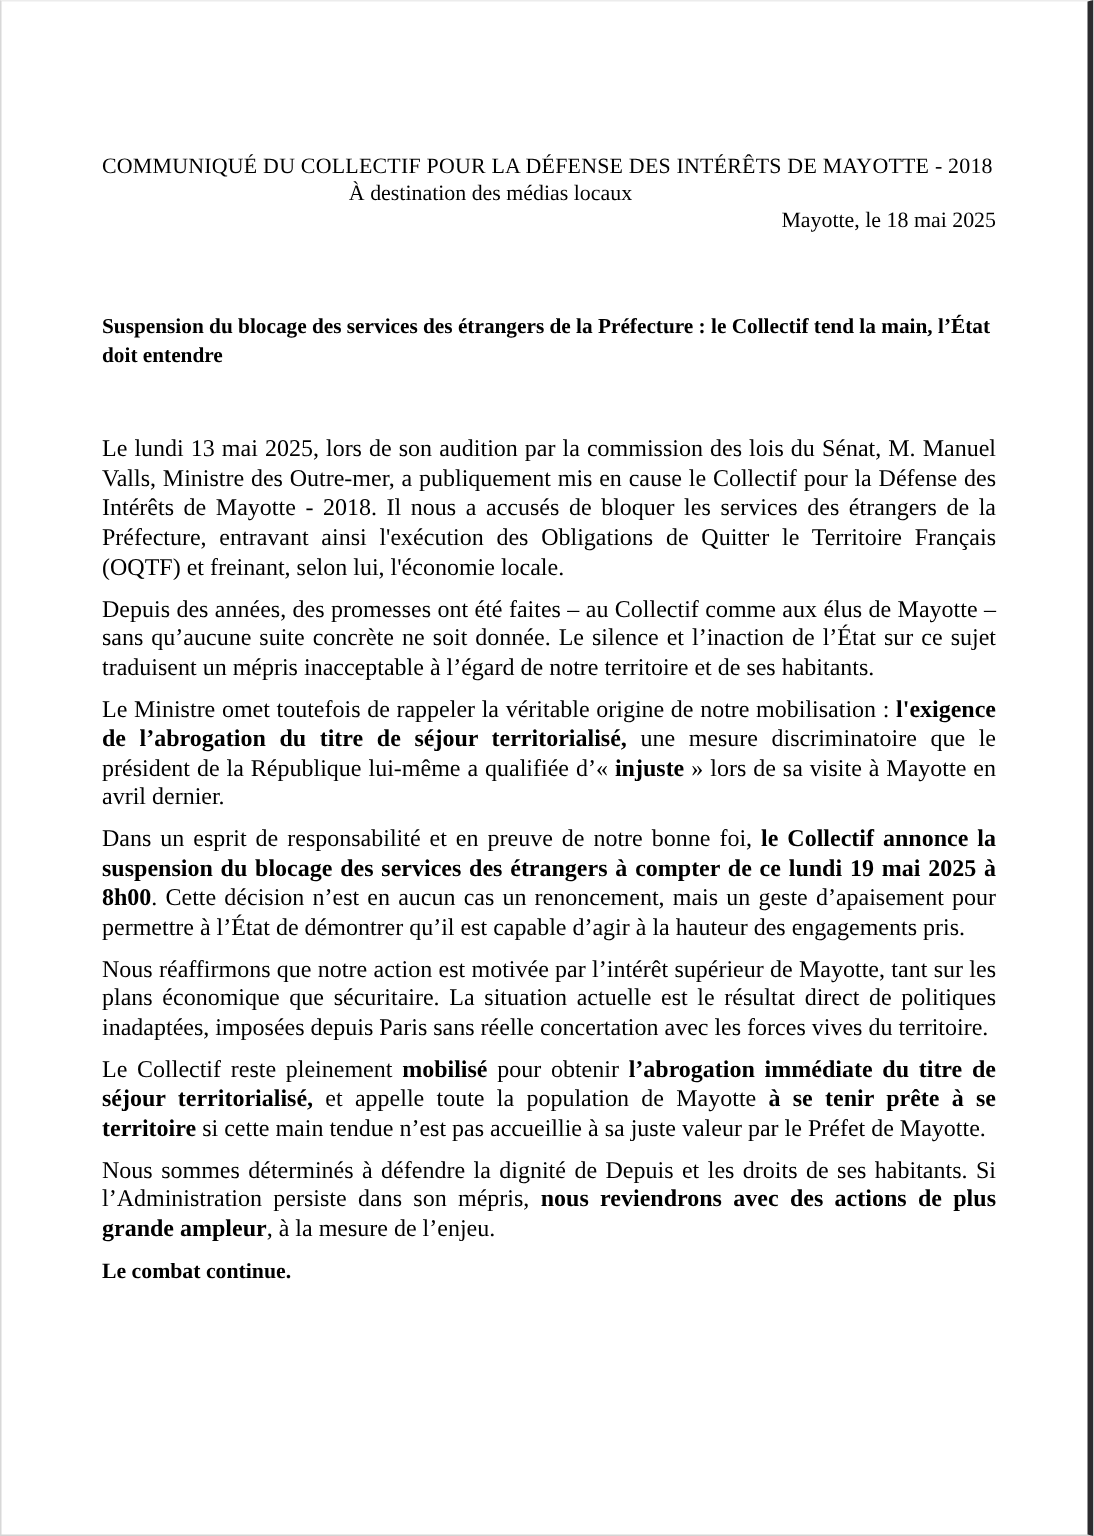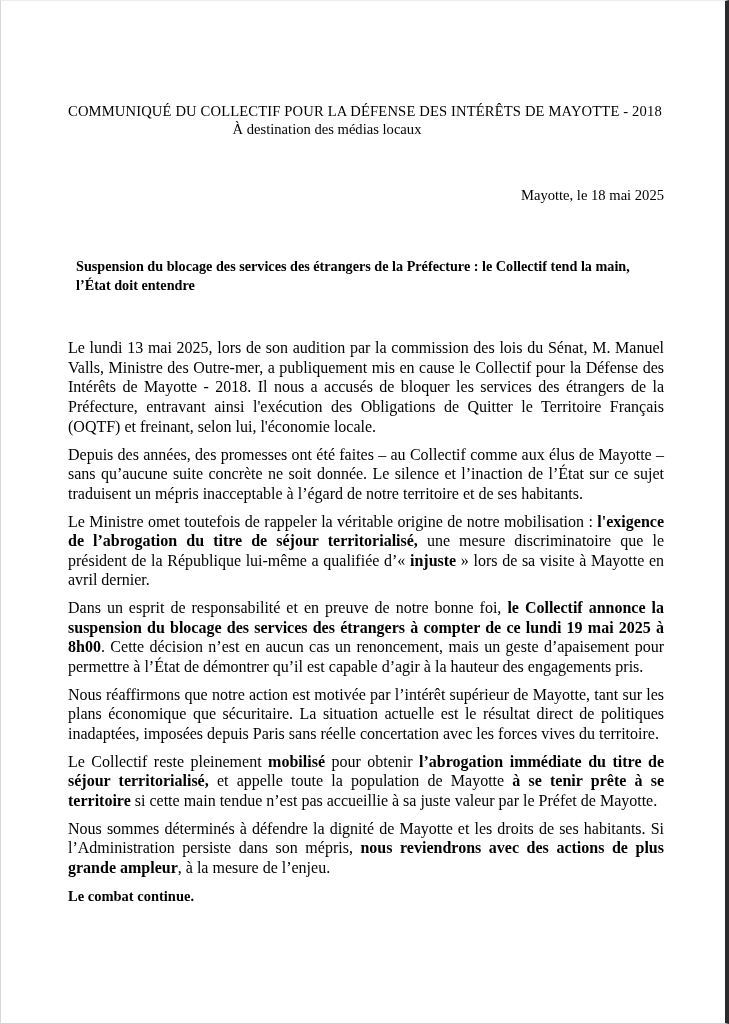--- a/index.html
+++ b/index.html
@@ -52,7 +52,6 @@
   .date-line {
     font-size: 14.6px;
     line-height: 1.25;
-    margin-top: 48px;
     text-align: right;
   }
 

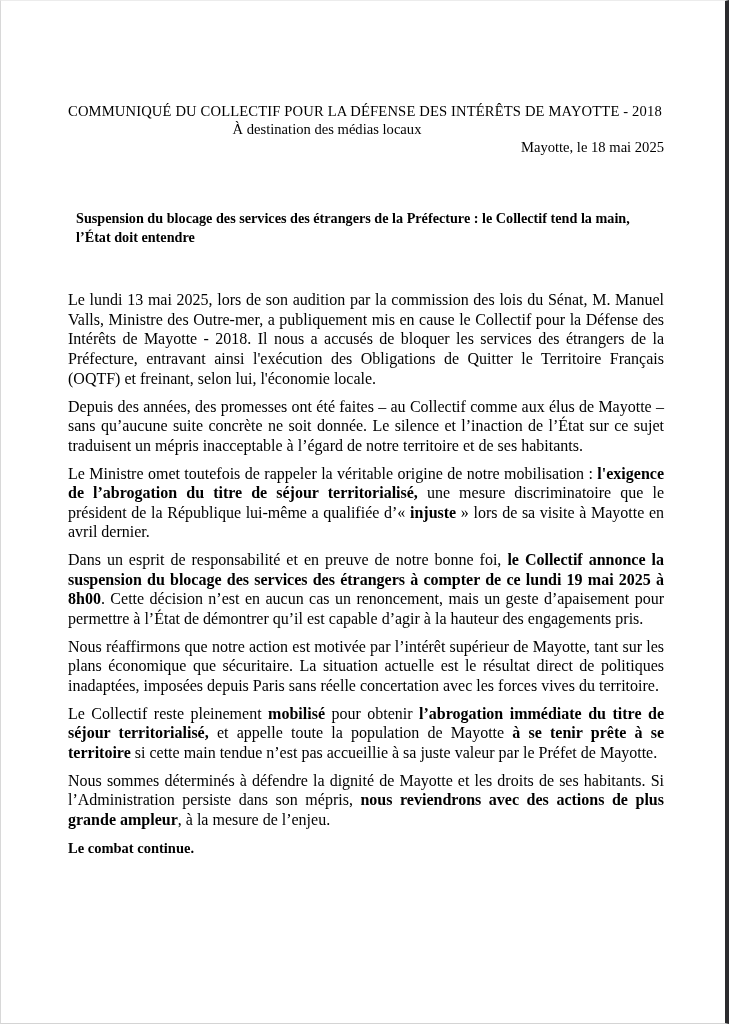--- a/index.html
+++ b/index.html
@@ -60,7 +60,6 @@
     font-weight: bold;
     line-height: 1.33;
     margin-top: 52px;
-    margin-left: 8px;
   }
 
   .body-block {

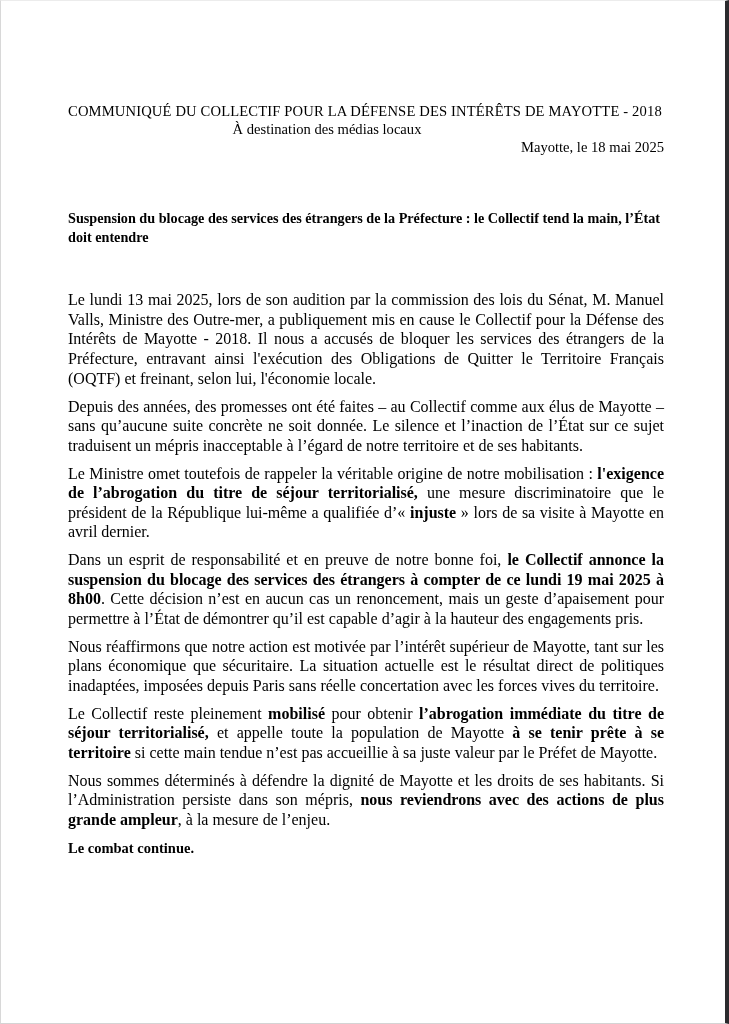--- a/index.html
+++ b/index.html
@@ -116,7 +116,7 @@
         <p class="para"><span>Dans un esprit de responsabilité et en preuve de notre bonne foi, </span><b>le Collectif annonce la suspension du blocage des services des étrangers à compter de ce lundi 19 mai 2025 à 8h00</b><span>. Cette décision n’est en aucun cas un renoncement, mais un geste d’apaisement pour permettre à l’État de démontrer qu’il est capable d’agir à la hauteur des engagements pris.</span></p>
         <p class="para"><span>Nous réaffirmons que notre action est motivée par l’intérêt supérieur de Mayotte, tant sur les plans économique que sécuritaire. La situation actuelle est le résultat direct de politiques inadaptées, imposées depuis Paris sans réelle concertation avec les forces vives du territoire.</span></p>
         <p class="para"><span>Le Collectif reste pleinement </span><b>mobilisé</b><span> pour obtenir </span><b>l’abrogation immédiate du titre de séjour territorialisé,</b><span> et appelle toute la population de Mayotte </span><b>à se tenir prête à se territoire</b><span> si cette main tendue n’est pas accueillie à sa juste valeur par le Préfet de Mayotte.</span></p>
-        <p class="para"><span>Nous sommes déterminés à défendre la dignité de Mayotte et les droits de ses habitants. Si l’Administration persiste dans son mépris, </span><b>nous reviendrons avec des actions de plus grande ampleur</b><span>, à la mesure de l’enjeu.</span></p>
+        <p class="para"><span>Nous sommes déterminés à défendre la dignité de Depuis et les droits de ses habitants. Si l’Administration persiste dans son mépris, </span><b>nous reviendrons avec des actions de plus grande ampleur</b><span>, à la mesure de l’enjeu.</span></p>
       </div>
 
     <div class="closing-line">Le combat continue.</div>

